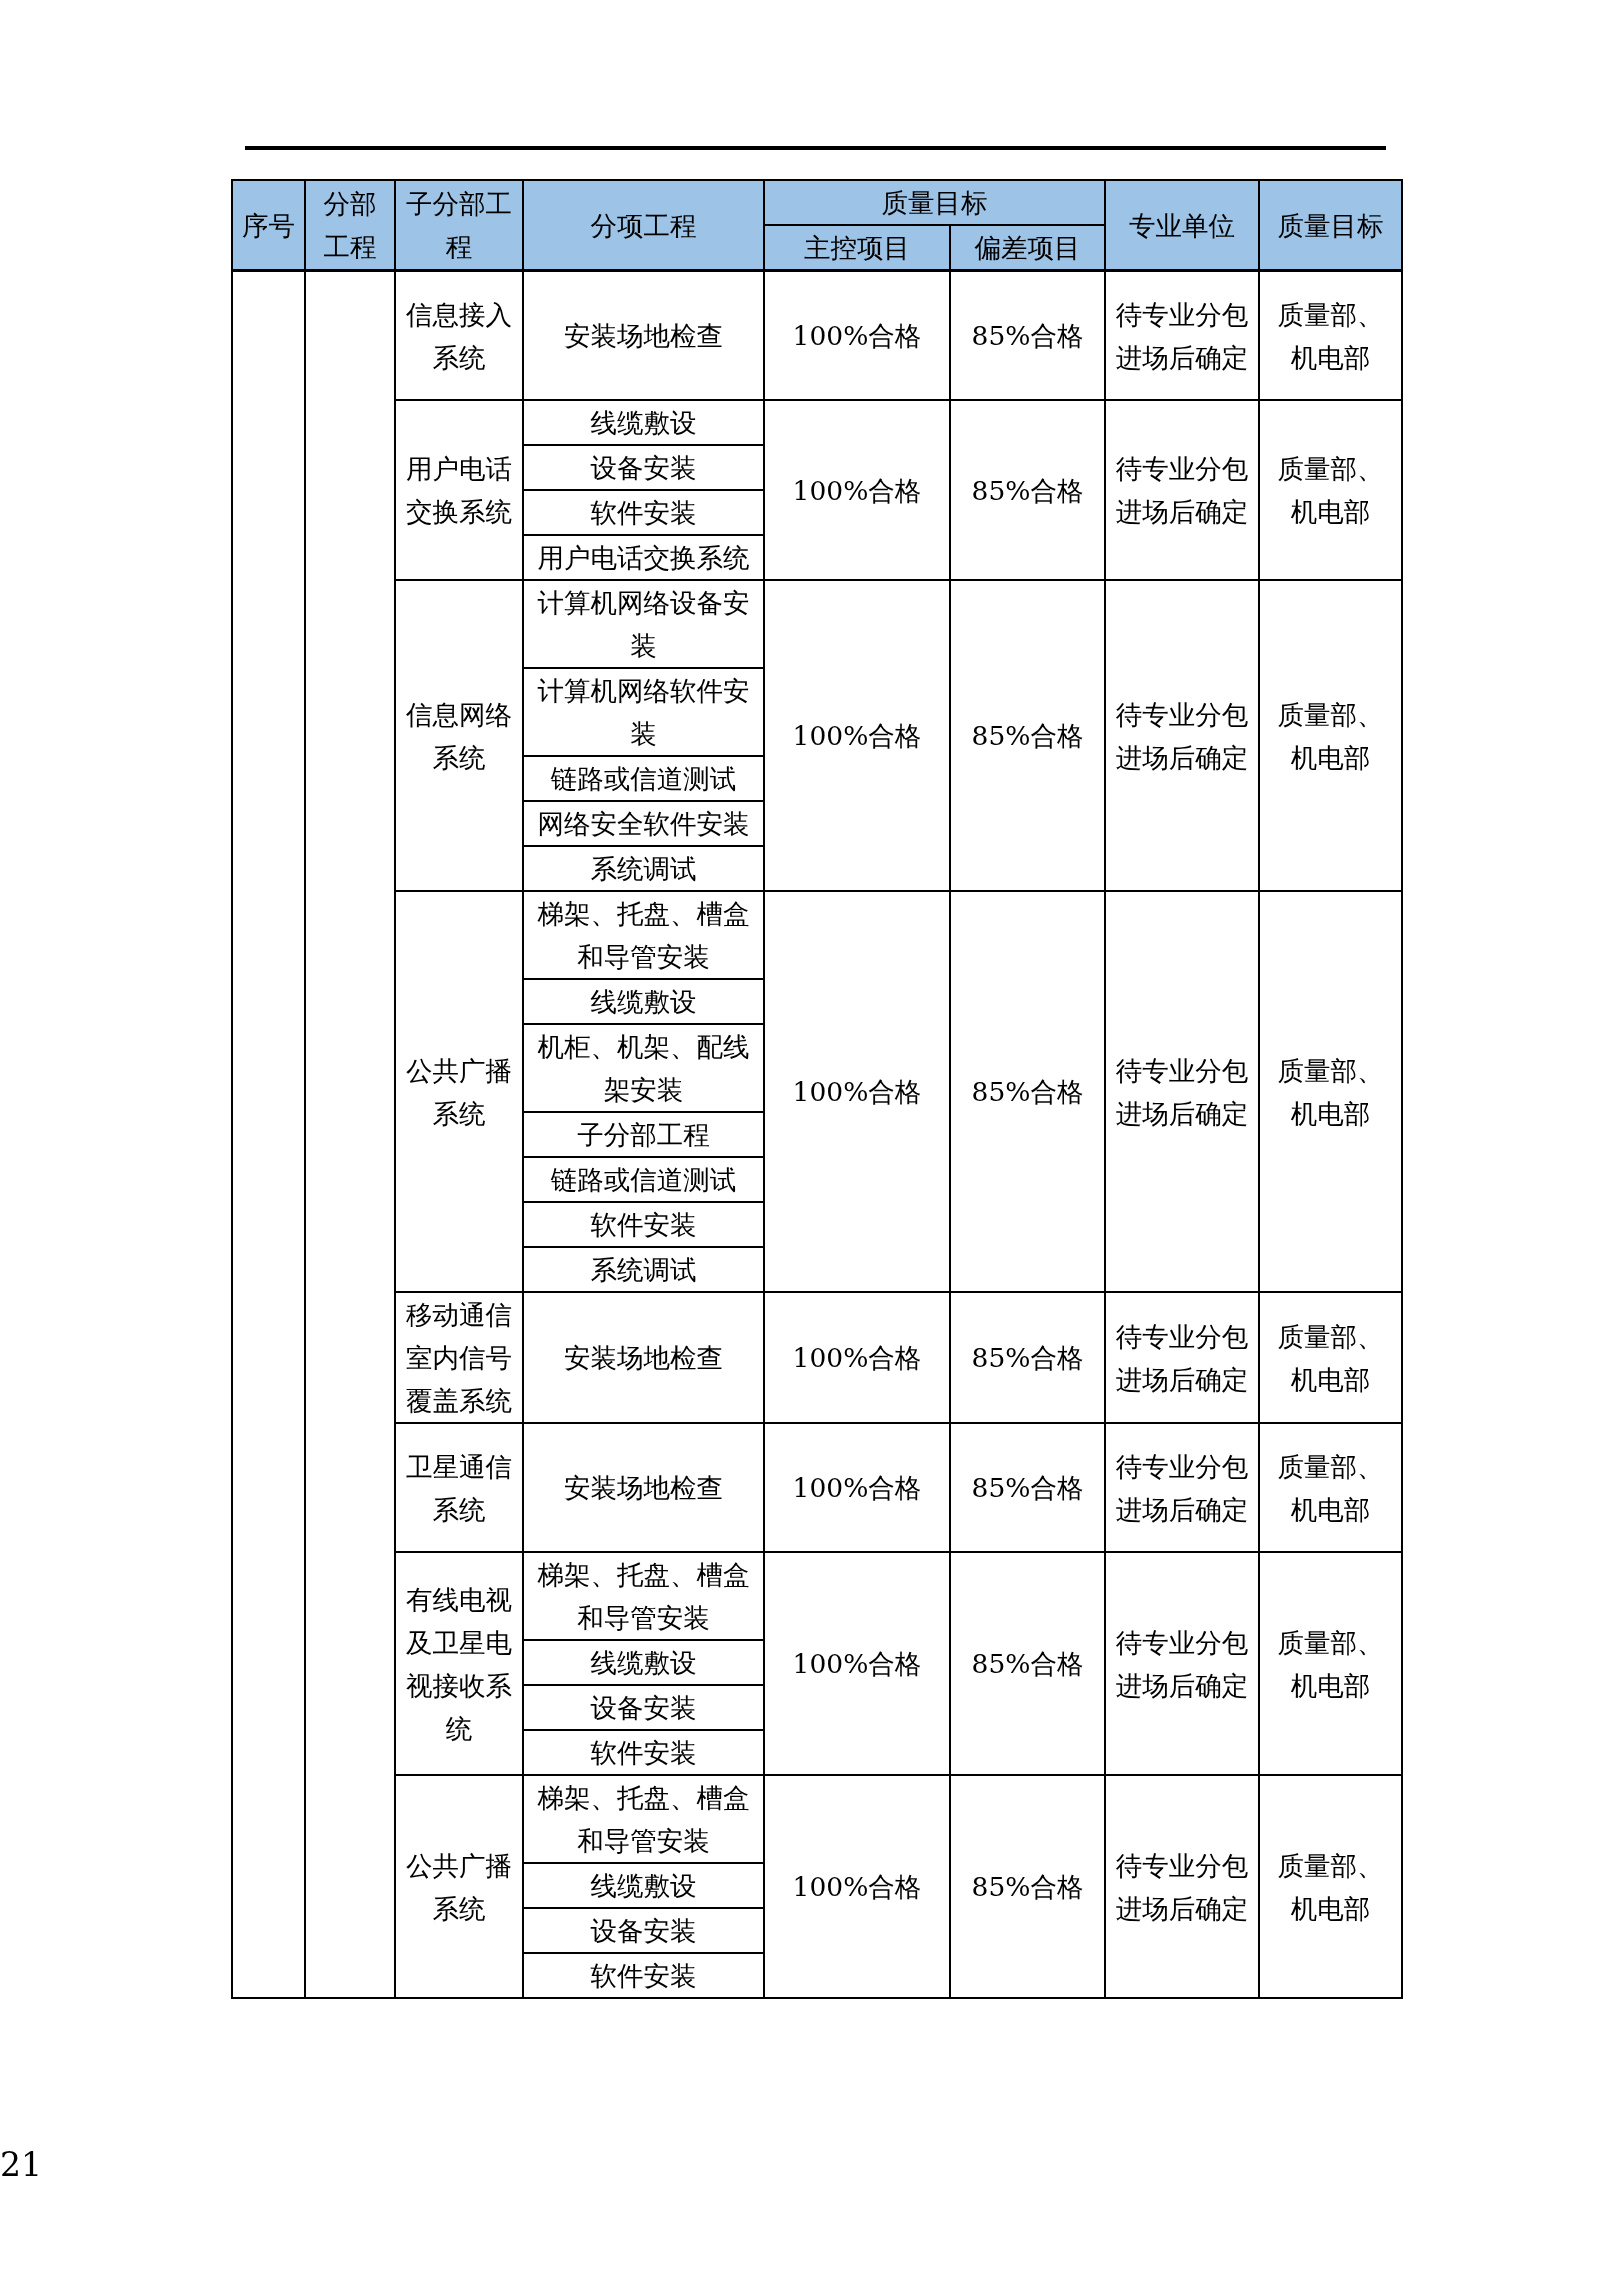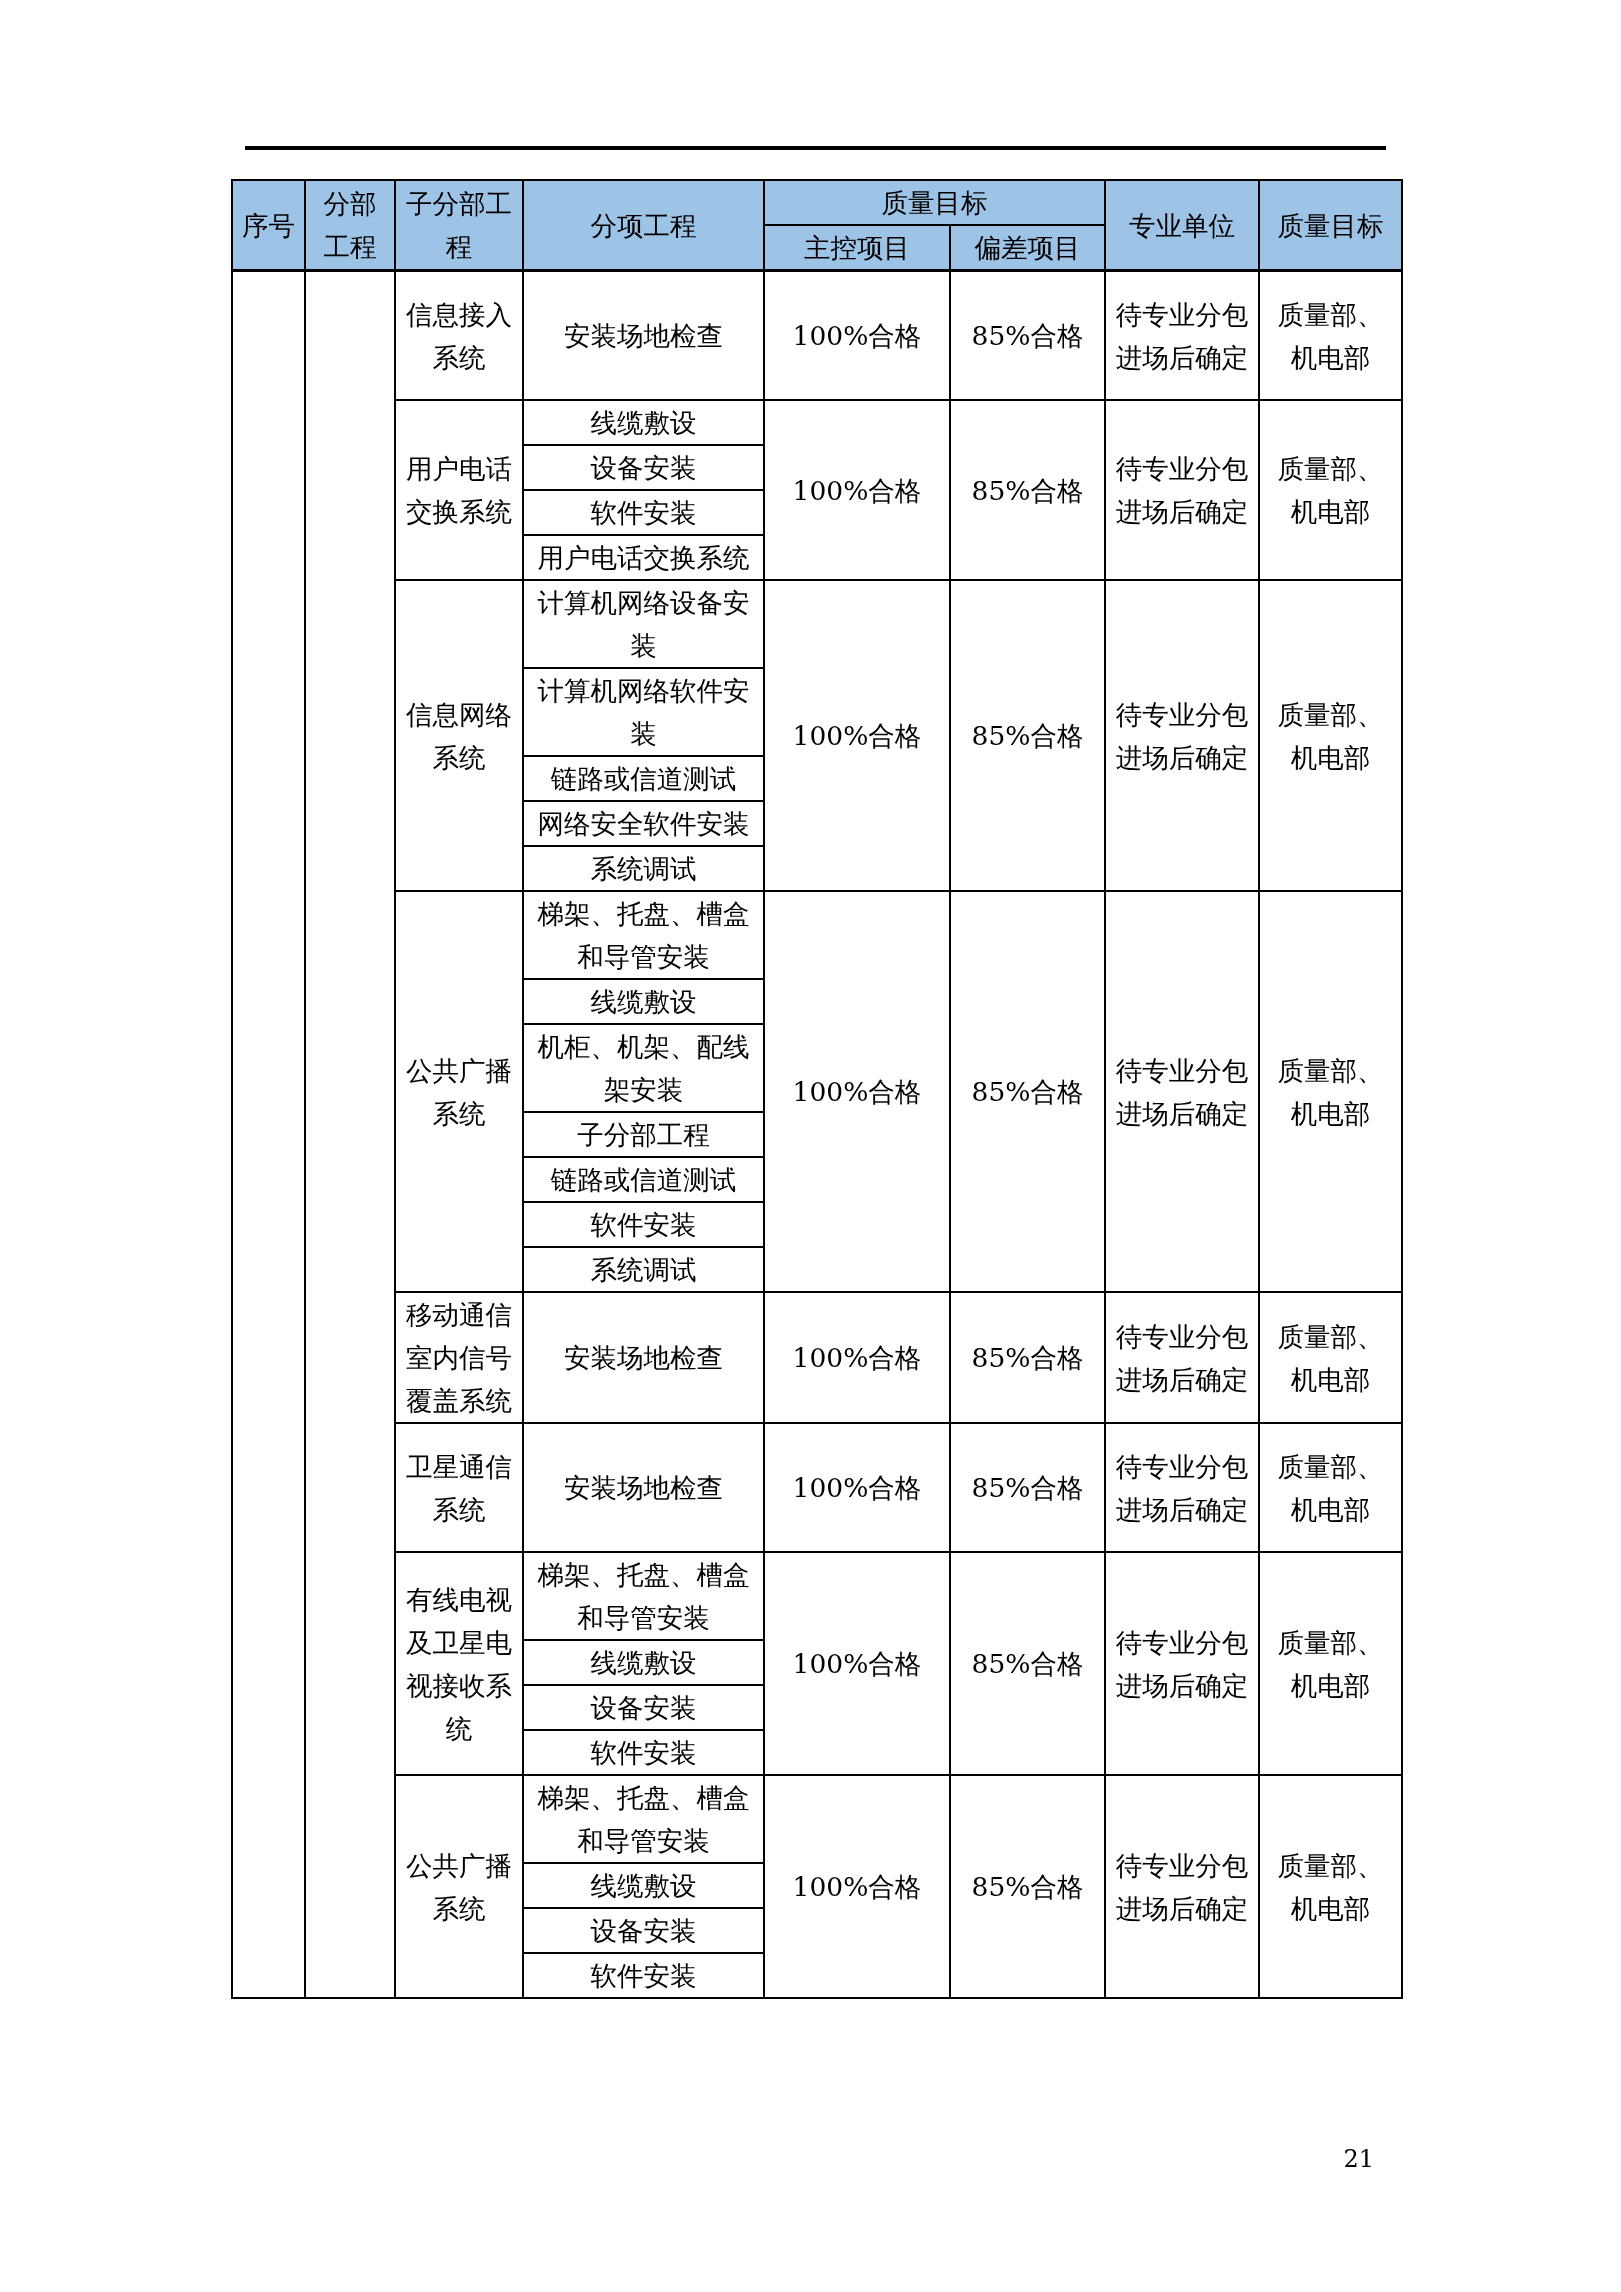--- a/index.html
+++ b/index.html
@@ -9,7 +9,7 @@
   table.q td,table.q th{border:2px solid #000;text-align:center;vertical-align:middle;font-size:26.5px;line-height:43px;font-weight:normal;padding:0 5.9px;}
   table.q thead th{background:#9dc3e6;}
   table.q thead{border-bottom:3.9px solid #000;margin-left:38px;}
-  .pageno{position:absolute;left:0;width:1374px;top:2145px;text-align:right;font-size:24px;}
+  .pageno{position:absolute;left:0;width:1374px;top:2145px;text-align:left;font-size:33px;}
 </style>
 </head>
 <body>

